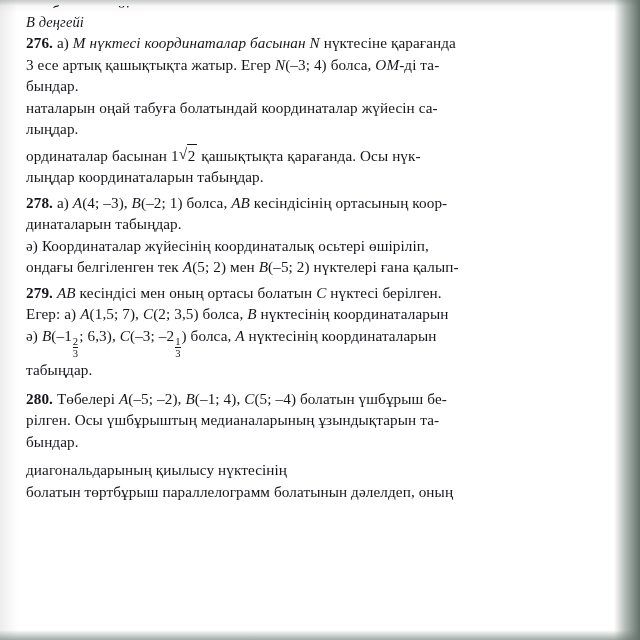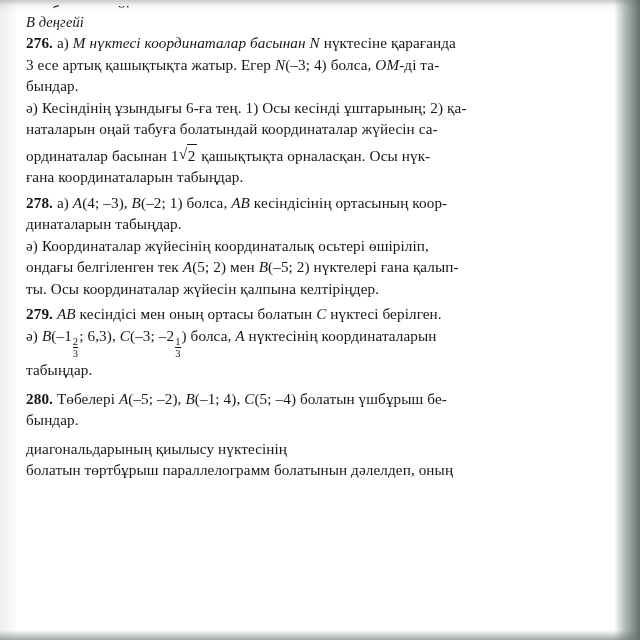--- a/index.html
+++ b/index.html
@@ -149,9 +149,6 @@
     </div>
     <div class="line">
       <span>бындар.</span>
-    </div>
-    <div class="line">
-      <span>ә) Кесіндінің ұзындығы 6-ға тең. 1) Осы кесінді ұштарының; 2) қа-</span>
     </div>
     <div class="line">
       <span>наталарын оңай табуға болатындай координаталар жүйесін са-</span>

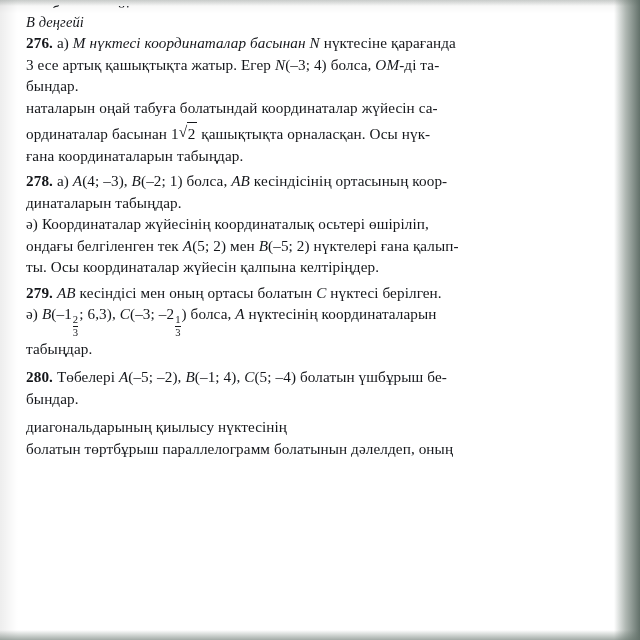--- a/index.html
+++ b/index.html
@@ -152,6 +152,9 @@
     </div>
     <div class="line">
       <span>наталарын оңай табуға болатындай координаталар жүйесін са-</span>
+    </div>
+    <div class="line">
+      <span>лыңдар.</span>
     </div>
 
     <div class="gap-sm"></div>

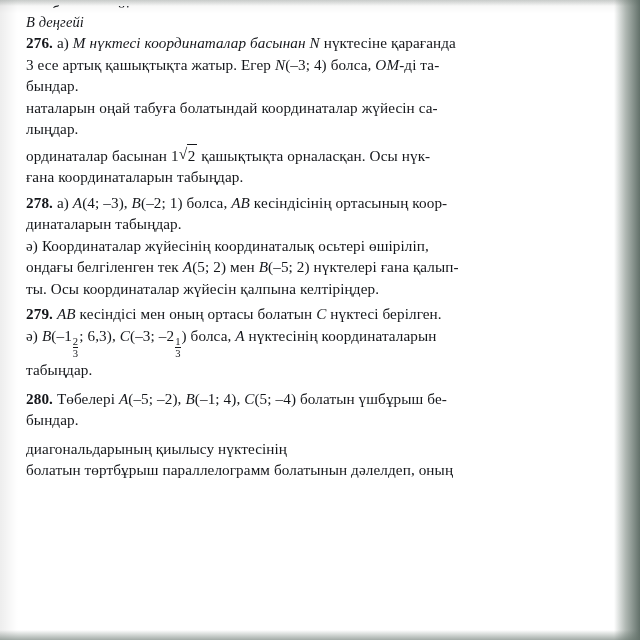--- a/index.html
+++ b/index.html
@@ -161,7 +161,7 @@
 
     <div class="line">
       <span>ординаталар басынан 1</span><span class="sqrt"><span class="rad">2</span></span>
-      <span>қашықтықта орналасқан. Осы нүк-</span>
+      <span>қашықтықта қарағанда. Осы нүк-</span>
     </div>
     <div class="line">
       <span>ғана координаталарын табыңдар.</span>

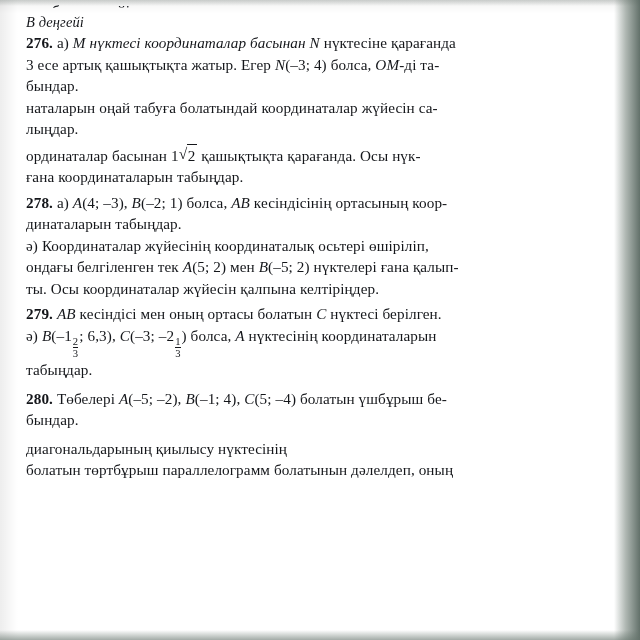--- a/index.html
+++ b/index.html
@@ -164,7 +164,7 @@
       <span>қашықтықта қарағанда. Осы нүк-</span>
     </div>
     <div class="line">
-      <span>ғана координаталарын табыңдар.</span>
+      <span>лыңдар координаталарын табыңдар.</span>
     </div>
 
     <div class="gap-sm"></div>

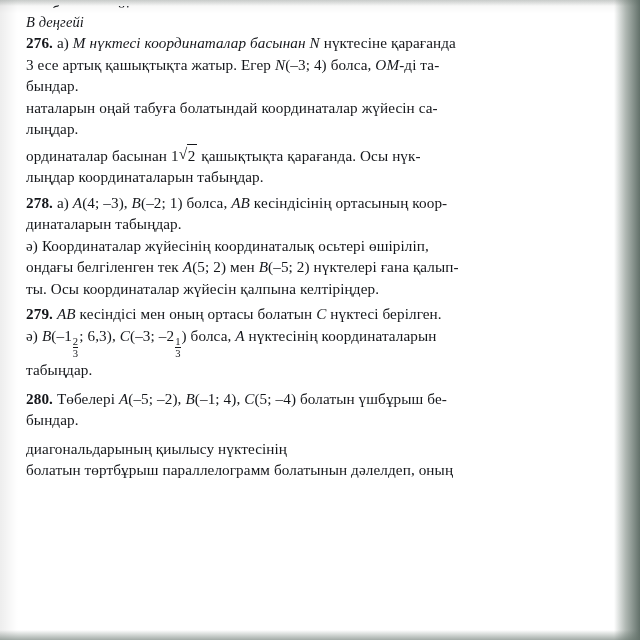--- a/index.html
+++ b/index.html
@@ -187,9 +187,6 @@
       <span>ондағы белгіленген тек</span>
       <span class="it">A</span><span>(5; 2) мен</span>
       <span class="it">B</span><span>(–5; 2) нүктелері ғана қалып-</span>
-    </div>
-    <div class="line">
-      <span>ты. Осы координаталар жүйесін қалпына келтіріңдер.</span>
     </div>
 
     <div class="gap-sm"></div>

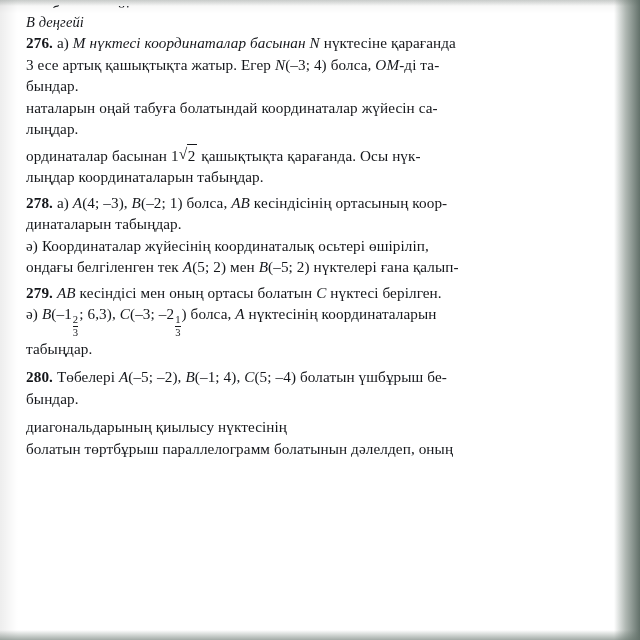--- a/index.html
+++ b/index.html
@@ -197,6 +197,13 @@
       <span>кесіндісі мен оның ортасы болатын</span>
       <span class="it">C</span>
       <span>нүктесі берілген.</span>
+    </div>
+    <div class="line">
+      <span>Егер: а)</span>
+      <span class="it">A</span><span>(1,5; 7),</span>
+      <span class="it">C</span><span>(2; 3,5) болса,</span>
+      <span class="it">B</span>
+      <span>нүктесінің координаталарын</span>
     </div>
     <div class="line">
       <span>ә)</span>

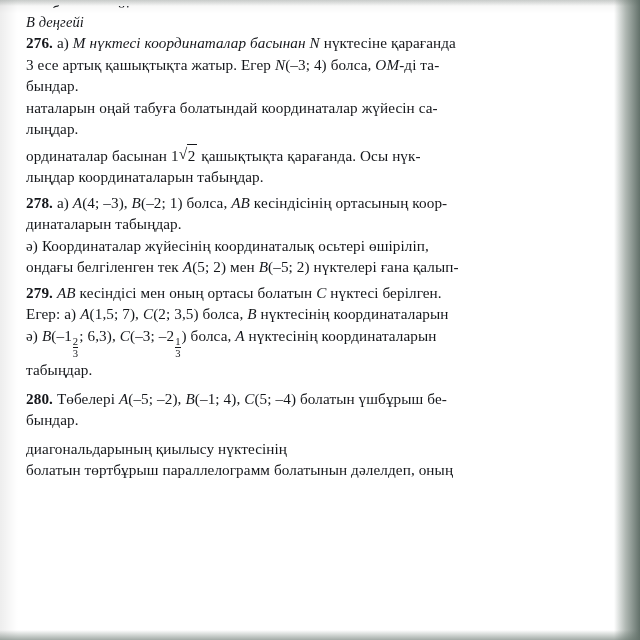--- a/index.html
+++ b/index.html
@@ -232,6 +232,9 @@
       <span class="it">C</span><span>(5; –4) болатын үшбұрыш бе-</span>
     </div>
     <div class="line">
+      <span>рілген. Осы үшбұрыштың медианаларының ұзындықтарын та-</span>
+    </div>
+    <div class="line">
       <span>бындар.</span>
     </div>
 

